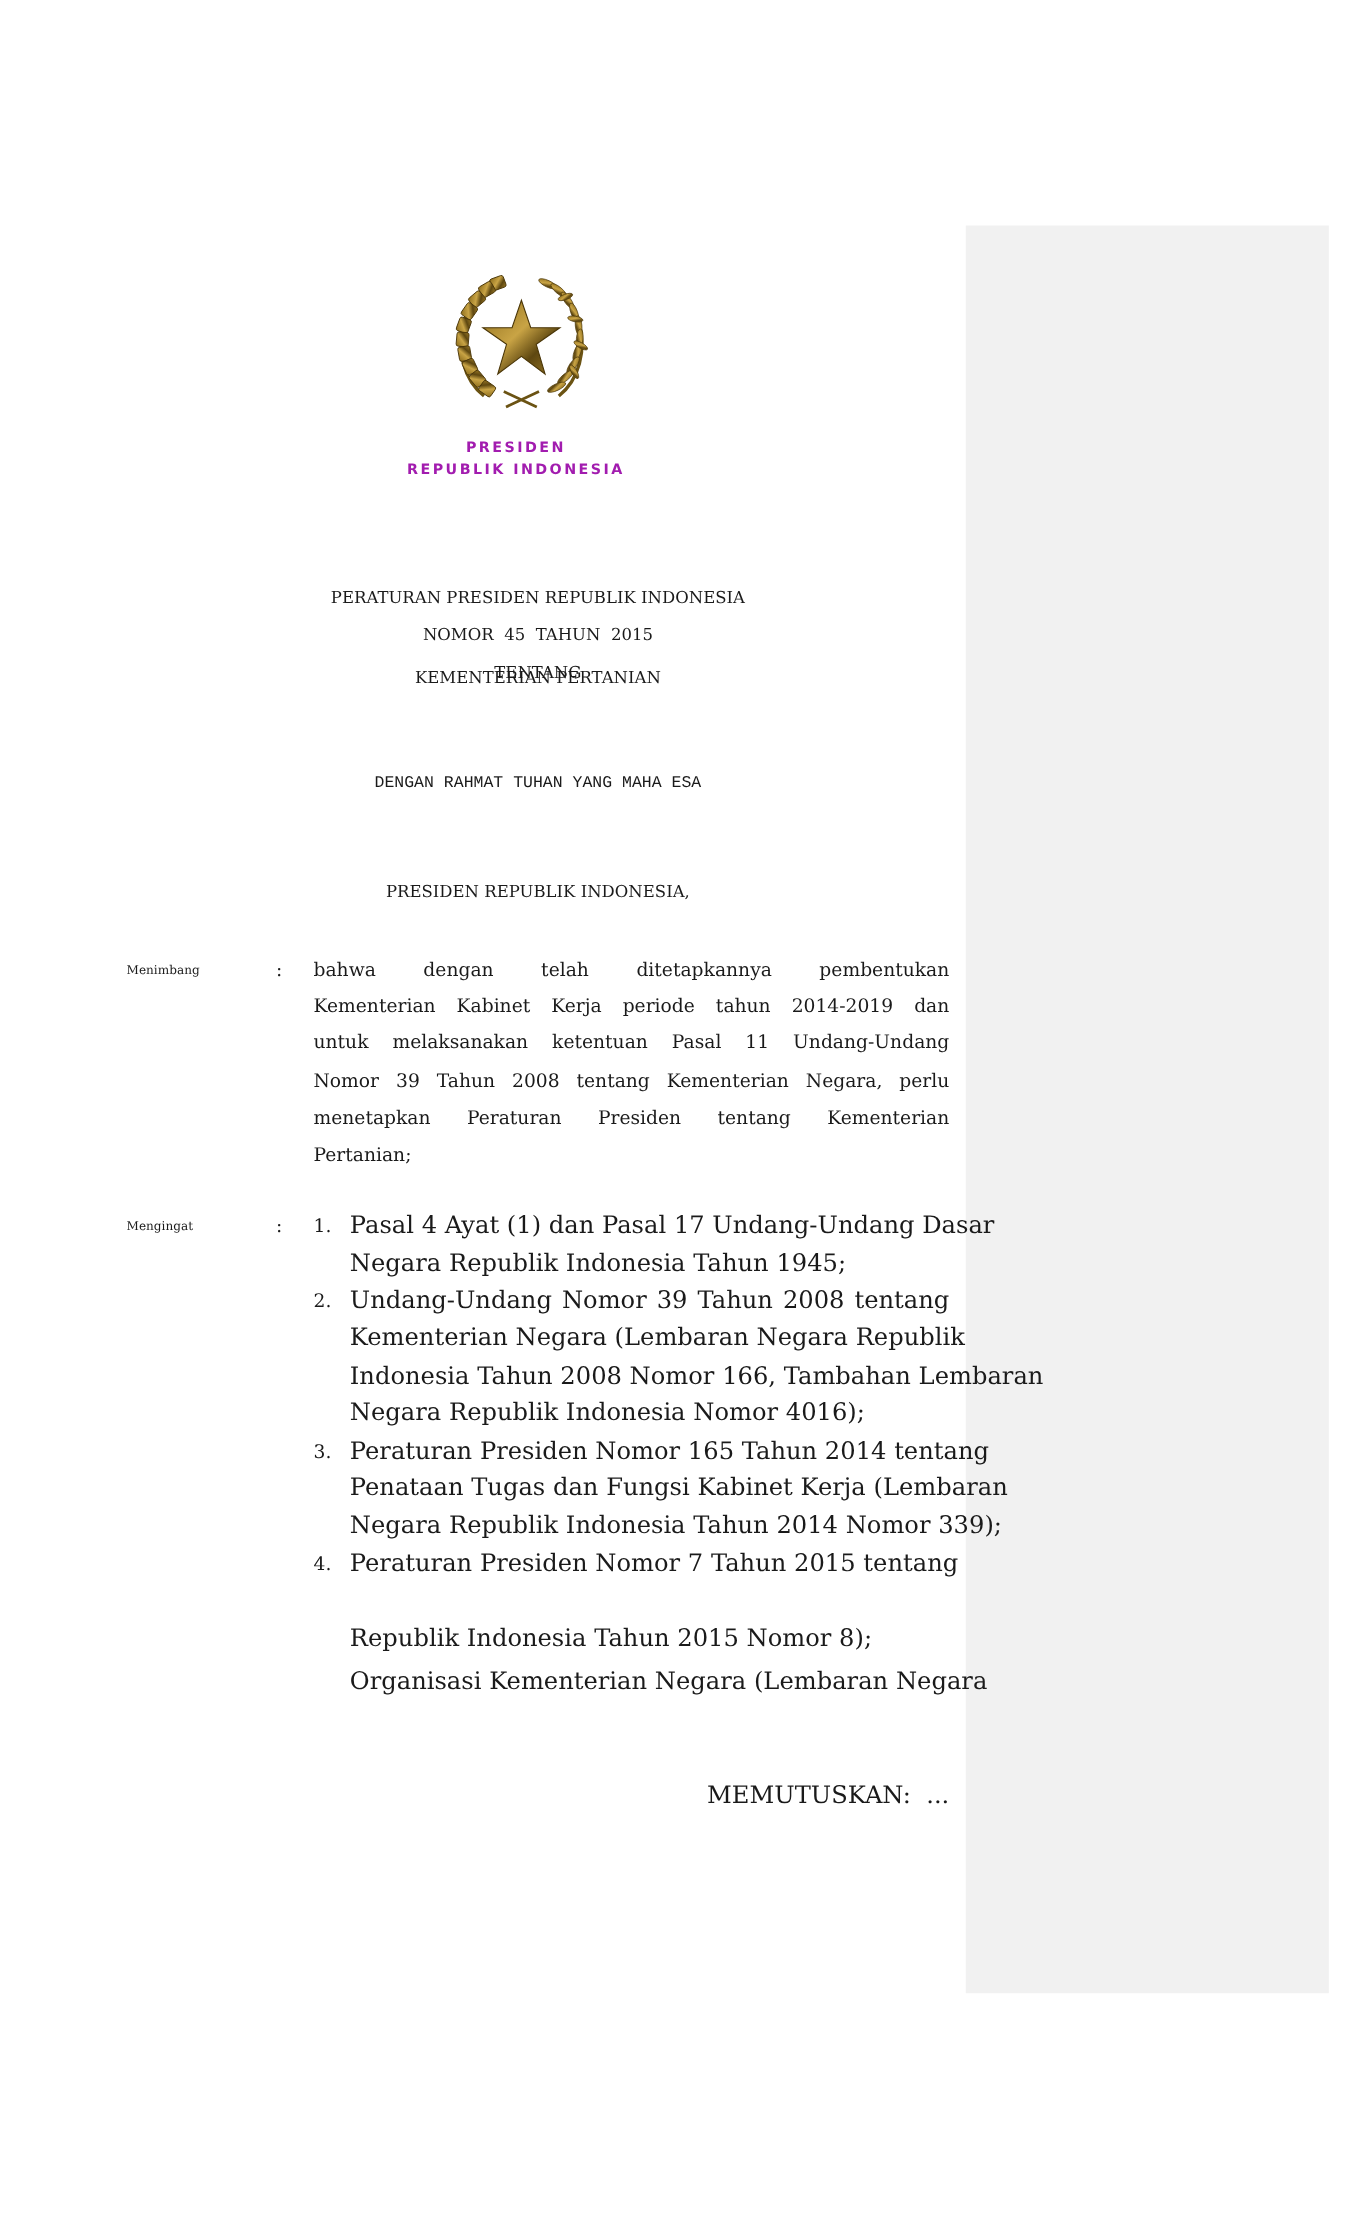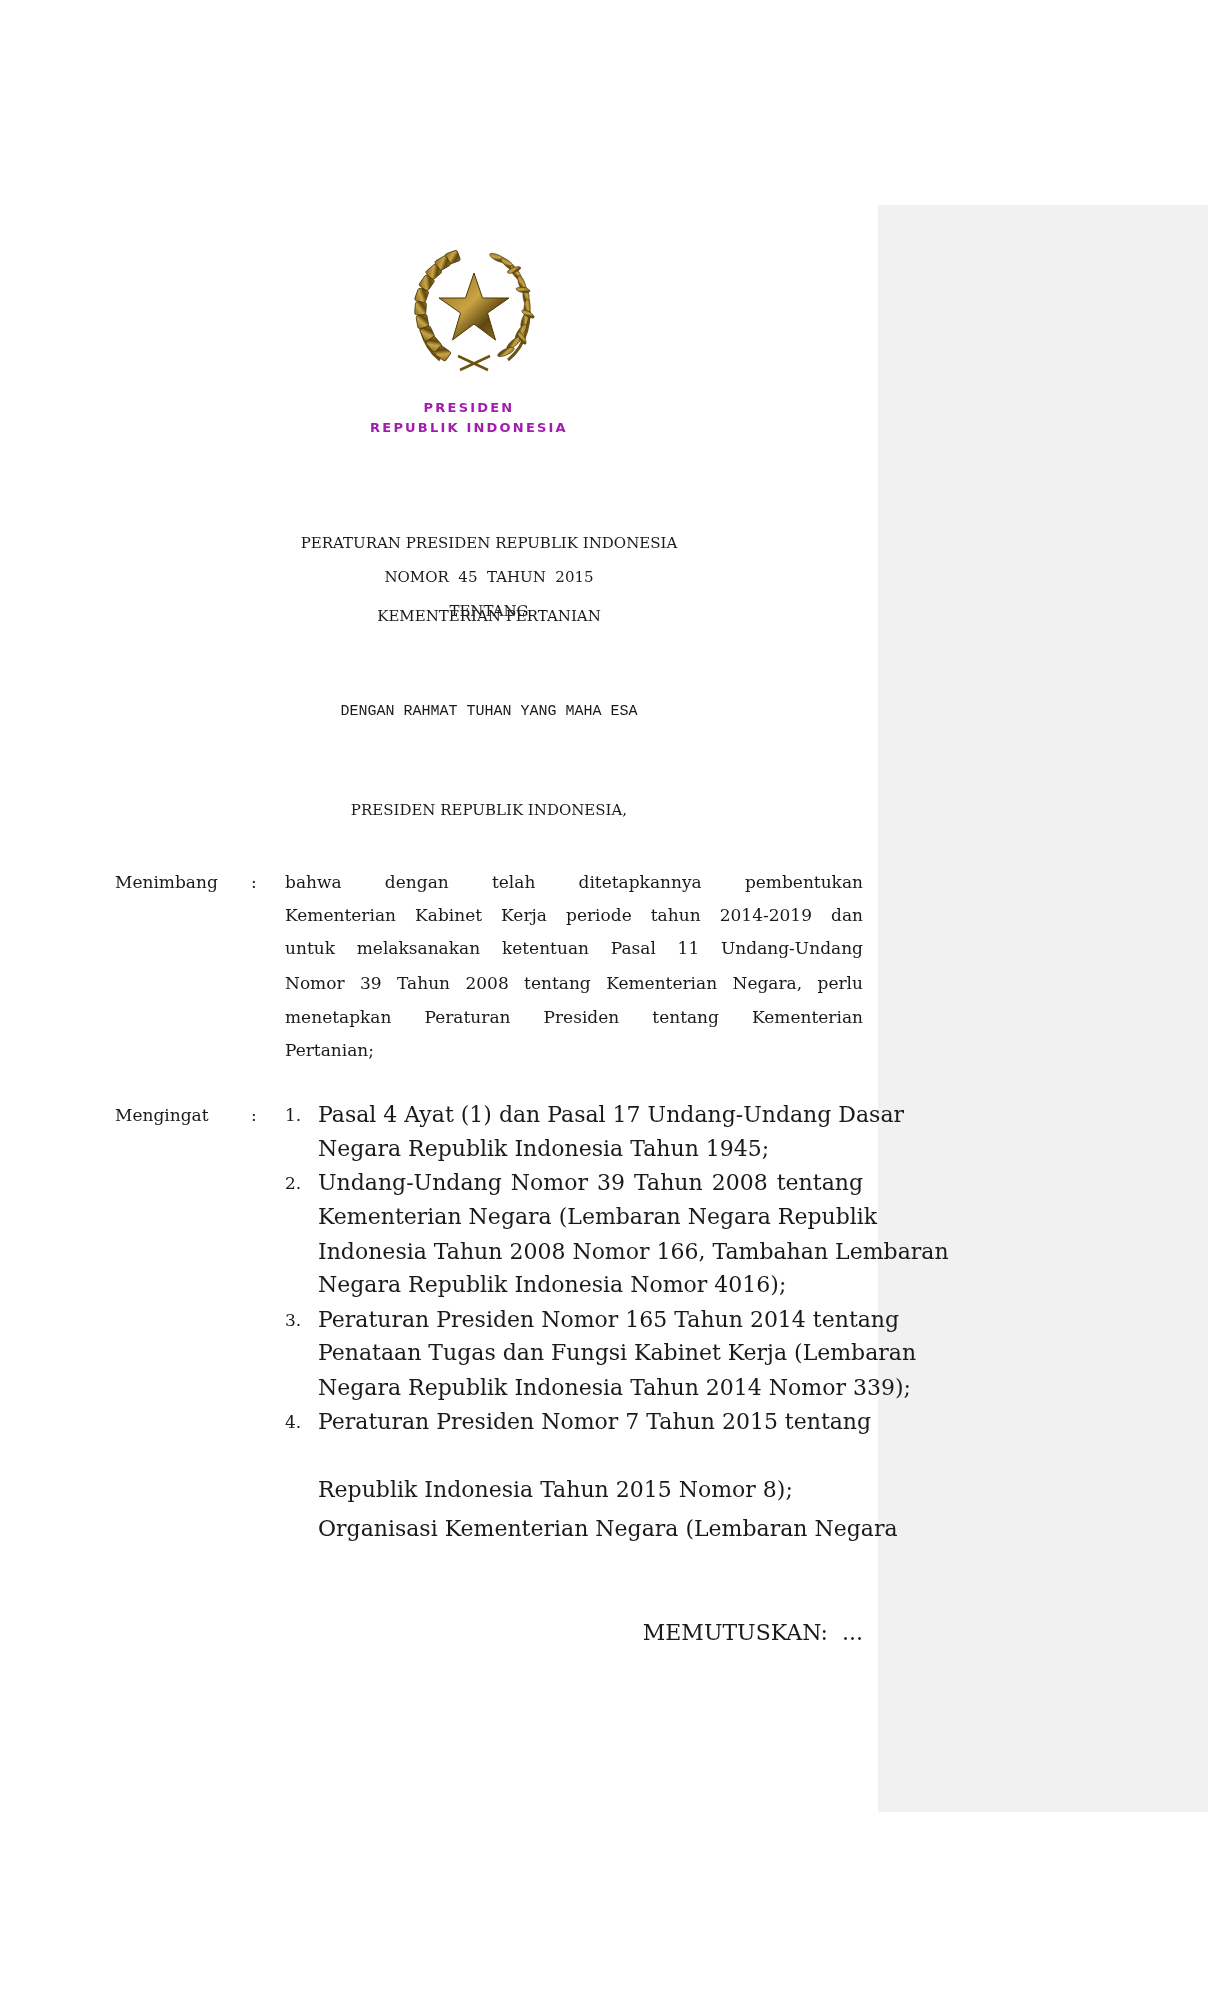--- a/index.html
+++ b/index.html
@@ -64,7 +64,7 @@
     .label {
       position: absolute;
       left: 115px;
-      font-size: 17px;
+      font-size: 11px;
       line-height: 20px;
     }
     .colon {

